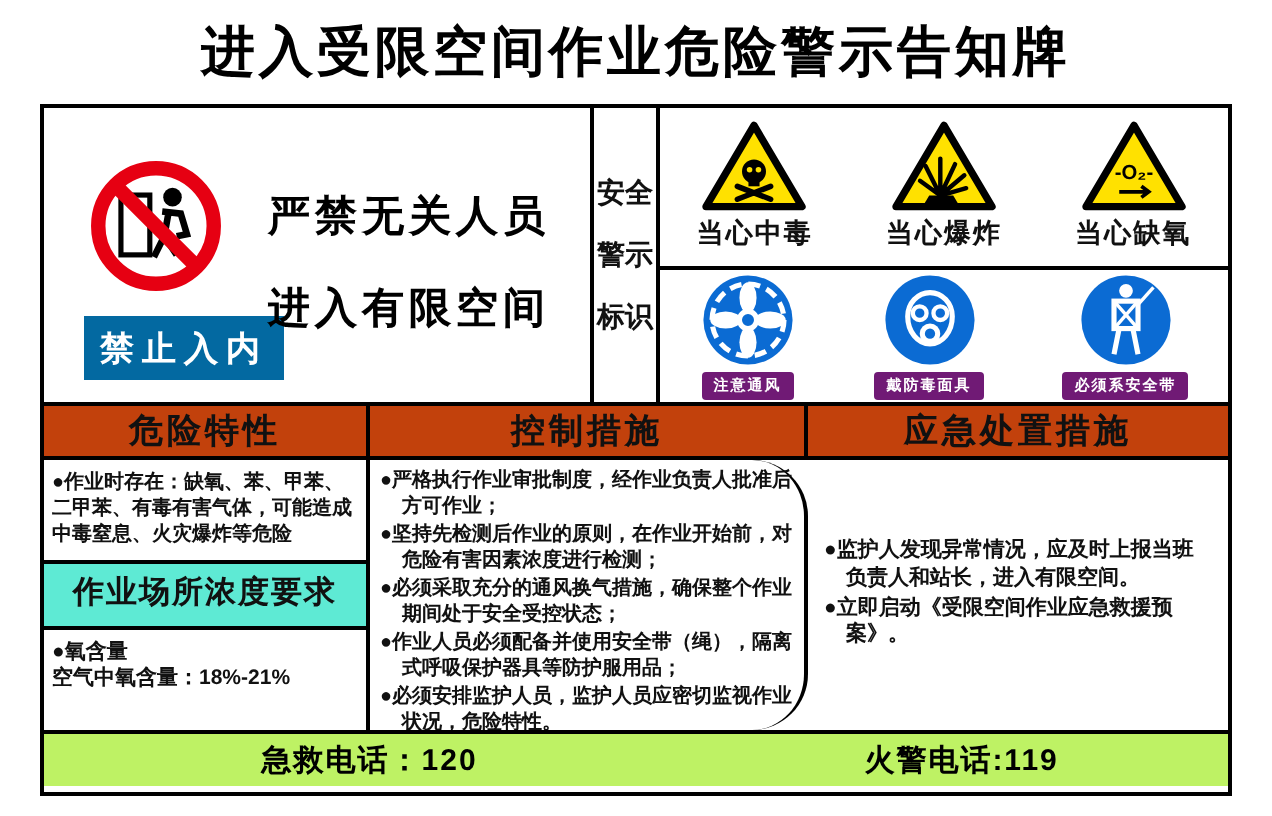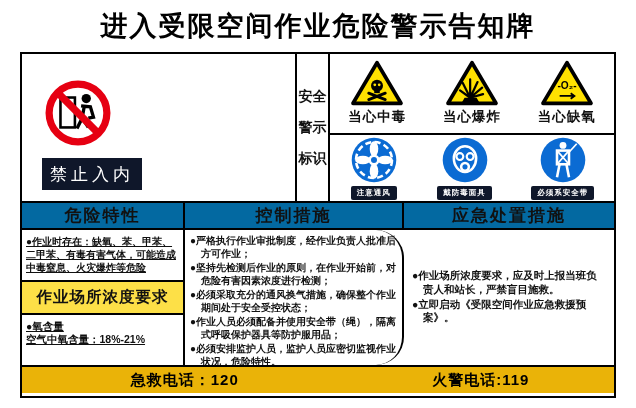--- a/index.html
+++ b/index.html
@@ -87,6 +87,10 @@
         <line x1="13" y1="13" x2="51" y2="51" stroke="#E60012" stroke-width="7"></line>
       </svg>
       <div class="no-entry-label">禁止入内</div>
+      <div class="warn-text">
+        <div>严禁无关人员</div>
+        <div>进入有限空间</div>
+      </div>
     </div>
 
     <div class="cell-mid">

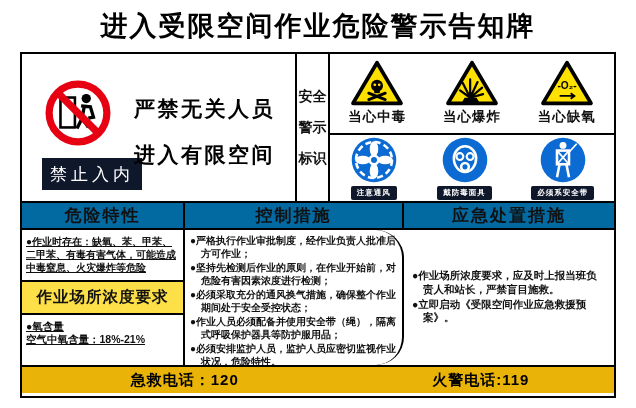--- a/index.html
+++ b/index.html
@@ -22,7 +22,7 @@
   .no-entry-sign{position:absolute;left:23px;top:26px;width:66px;height:66px;}
   .no-entry-label{
     position:absolute;left:20px;top:104px;width:100px;height:32px;
-    background:#0f172a;color:#fff;font-size:17px;font-weight:400;
+    background:#0369a1;color:#fff;font-size:17px;font-weight:700;
     display:flex;align-items:center;justify-content:center;letter-spacing:4px;
   }
   .warn-text{

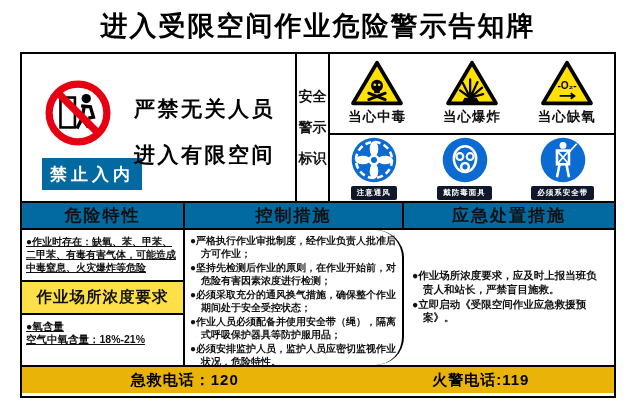--- a/index.html
+++ b/index.html
@@ -40,7 +40,7 @@
   .sign-unit{display:flex;flex-direction:column;align-items:center;}
   .sign-unit .cap{font-size:13.5px;font-weight:700;margin-top:1px;letter-spacing:1px;}
   .mini-label{
-    margin-top:2px;background:#0f172a;color:#fff;font-size:7.5px;font-weight:700;
+    margin-top:2px;background:#701a75;color:#fff;font-size:7.5px;font-weight:700;
     padding:2px 6px;border-radius:2px;letter-spacing:1px;white-space:nowrap;
   }
   

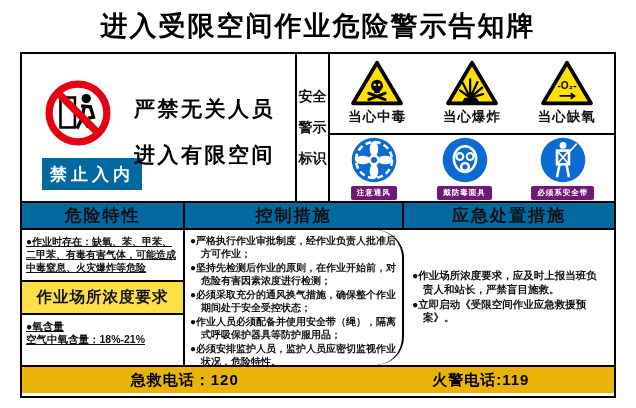--- a/index.html
+++ b/index.html
@@ -44,7 +44,7 @@
     padding:2px 6px;border-radius:2px;letter-spacing:1px;white-space:nowrap;
   }
   
-  .head-row{height:27px;display:flex;background:#0369a1;border-bottom:2px solid #000;}
+  .head-row{height:27px;display:flex;background:#c2410c;border-bottom:2px solid #000;}
   .head-row .hc{display:flex;align-items:center;justify-content:center;
     font-size:17px;font-weight:900;letter-spacing:2px;}
   .w1{width:163px;border-right:2px solid #000;}

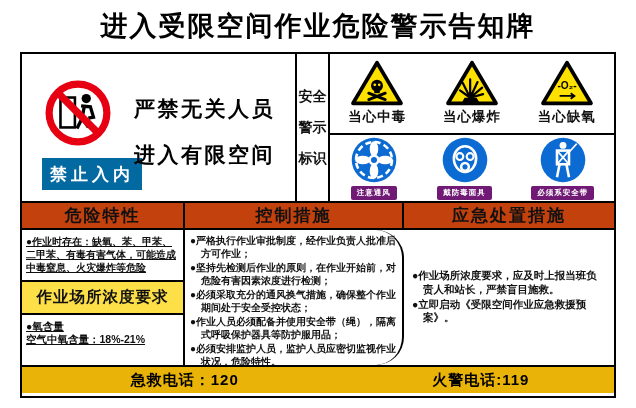--- a/index.html
+++ b/index.html
@@ -53,7 +53,7 @@
   .body-row{height:135px;display:flex;}
   .col{font-size:10px;font-weight:700;line-height:1.3;}
   .col1{width:163px;border-right:2px solid #000;display:flex;flex-direction:column;}
-  .col1 .txt{padding:5px 4px 2px 4px;text-decoration:underline;}
+  .col1 .txt{padding:5px 4px 2px 4px;}
   .col1 .band{
     background:#fde047;border-top:2px solid #000;border-bottom:2px solid #000;
     text-align:center;font-size:15.5px;font-weight:900;padding:5px 0;letter-spacing:1px;

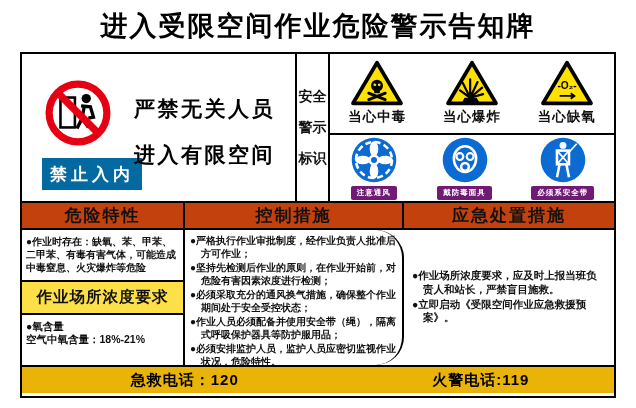--- a/index.html
+++ b/index.html
@@ -203,7 +203,7 @@
     </div>
 
     <div class="col col3">
-      <div class="bullet">●作业场所浓度要求，应及时上报当班负责人和站长，严禁盲目施救。</div>
+      <div class="bullet">●监护人发现异常情况，应及时上报当班负责人和站长，进入有限空间。</div>
       <div class="bullet">●立即启动《受限空间作业应急救援预案》。</div>
     </div>
 

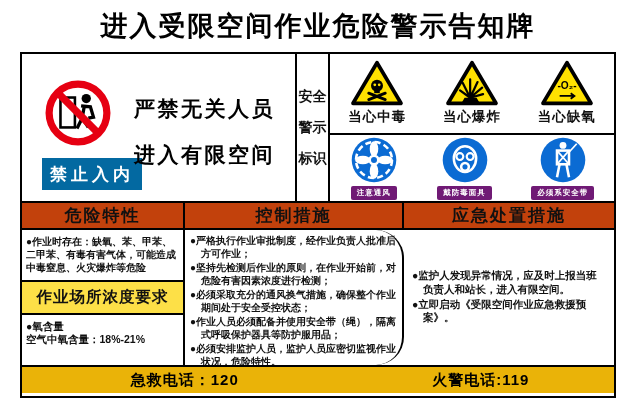--- a/index.html
+++ b/index.html
@@ -55,7 +55,7 @@
   .col1{width:163px;border-right:2px solid #000;display:flex;flex-direction:column;}
   .col1 .txt{padding:5px 4px 2px 4px;}
   .col1 .band{
-    background:#fde047;border-top:2px solid #000;border-bottom:2px solid #000;
+    background:#5eead4;border-top:2px solid #000;border-bottom:2px solid #000;
     text-align:center;font-size:15.5px;font-weight:900;padding:5px 0;letter-spacing:1px;
   }
   .col2{width:219px;border-right:2px solid #000;padding:4px 5px;border-radius:28px;}

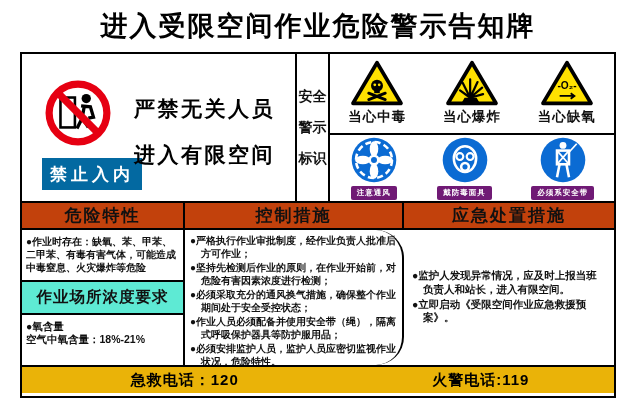--- a/index.html
+++ b/index.html
@@ -63,7 +63,7 @@
   .bullet{padding-left:11px;text-indent:-11px;margin-bottom:1px;font-weight:700;}
   
   .footer-row{
-    height:28px;background:#eab308;border-top:2px solid #000;
+    height:28px;background:#bef264;border-top:2px solid #000;
     display:flex;align-items:center;color:#000;font-size:15px;font-weight:900;letter-spacing:1px;
   }
   .footer-row .f-left{width:55%;text-align:center;}

